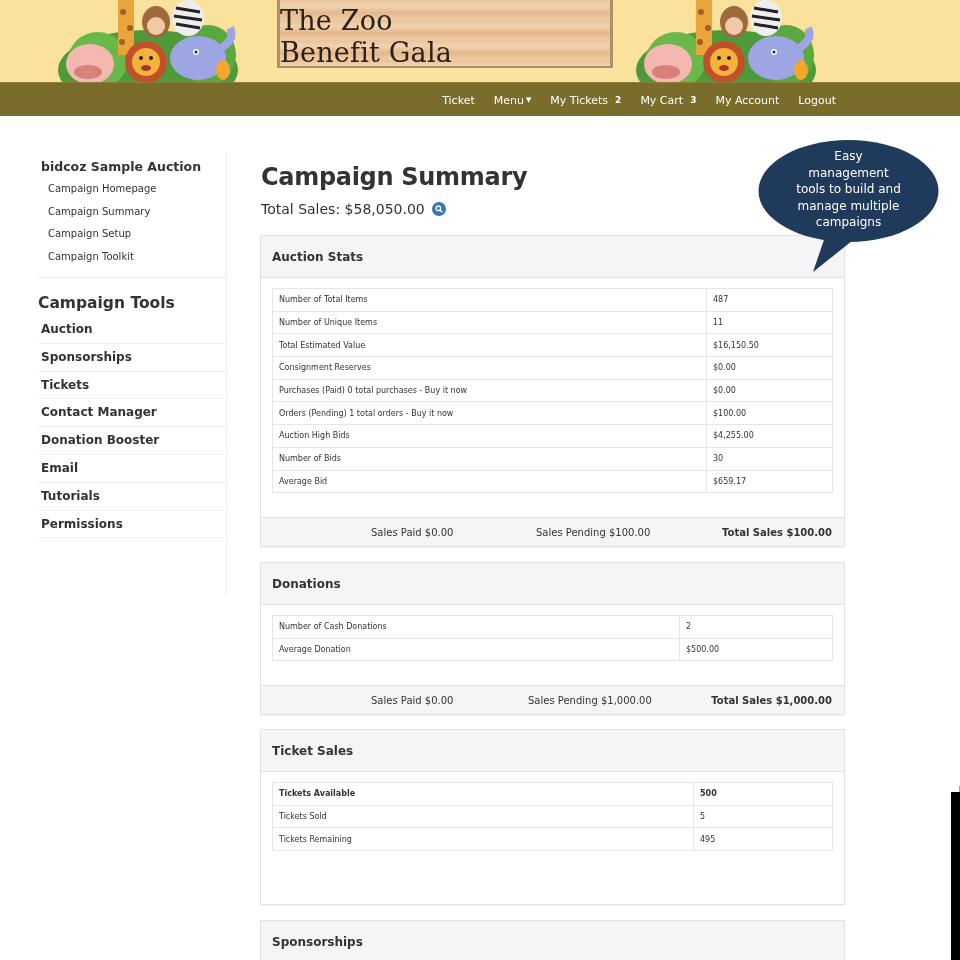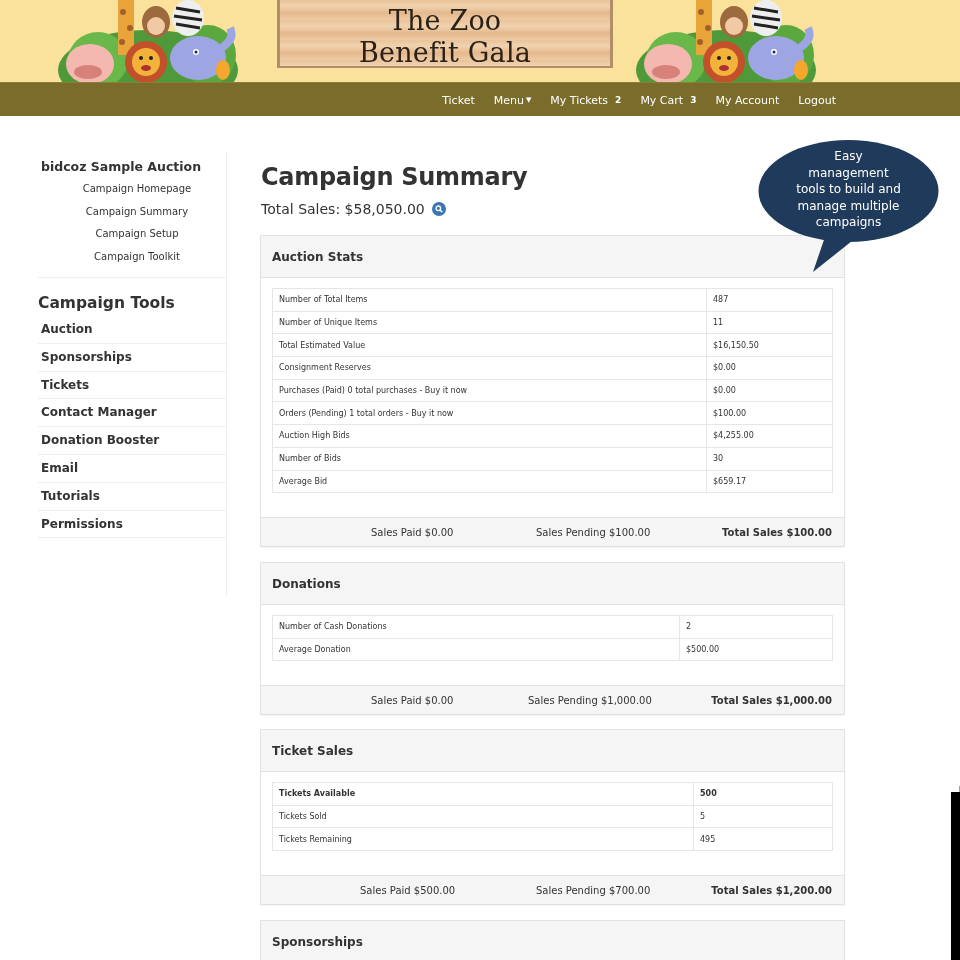--- a/index.html
+++ b/index.html
@@ -14,7 +14,7 @@
   .sign { position: absolute; left: 277px; top: 0; width: 336px; height: 68px;
           background: repeating-linear-gradient(180deg, #e9c39b 0px, #f1d2b0 6px, #e4b88d 13px, #efcaa4 20px);
           border-left: 3px solid #b08e6a; border-right: 3px solid #b08e6a; border-bottom: 2px solid #b08e6a;
-          text-align: center; }
+          }
   .sign-line { font-family: "DejaVu Serif", serif; color: #2a2218; font-size: 27px; line-height: 32px; letter-spacing: 0.2px; }
   .sign-line.l1 { margin-top: 5px; }
 

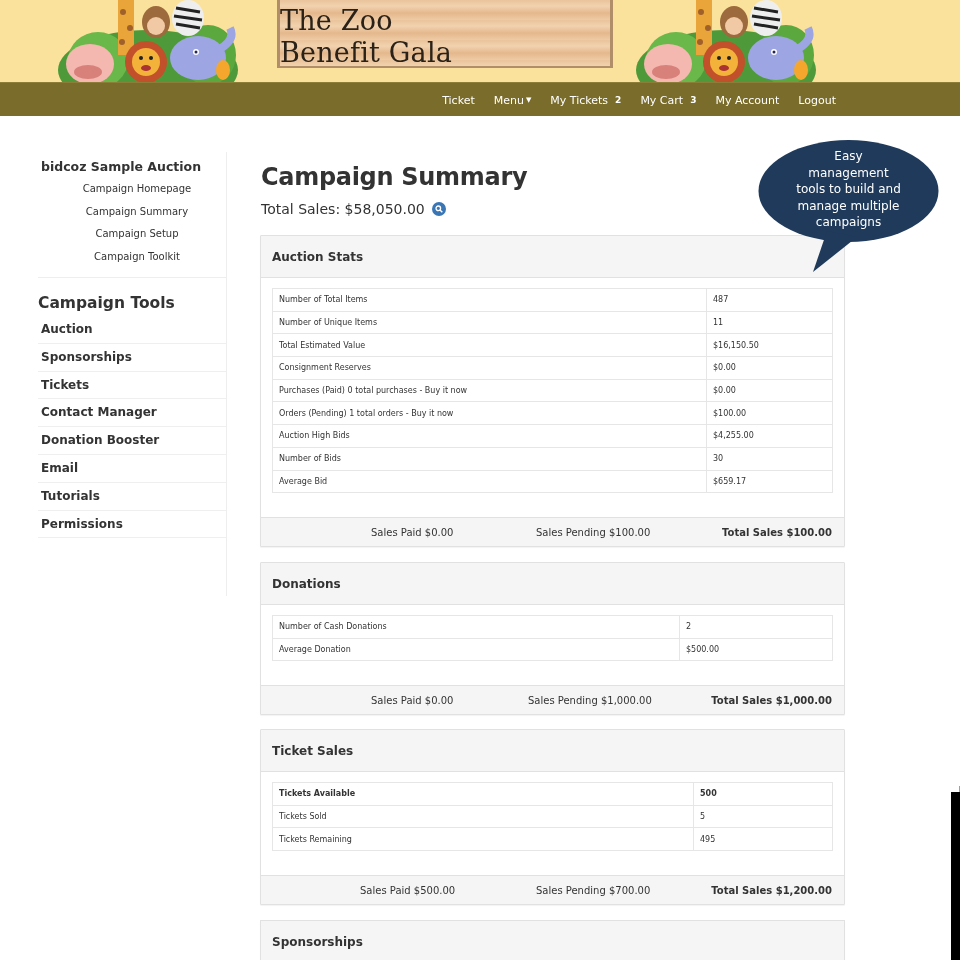--- a/index.html
+++ b/index.html
@@ -28,7 +28,7 @@
   
   .sidebar { position: absolute; left: 38px; top: 152px; width: 189px; height: 444px; border-right: 1px solid #eeeeee; }
   .sb-title { font-size: 12.5px; font-weight: bold; color: #333; margin-left: 3px; margin-top: 4px; height: 22px; line-height: 22px; }
-  .sb-sub { font-size: 10px; color: #333; margin-left: 10px; height: 22.5px; line-height: 22.5px; cursor: pointer; text-align: center; }
+  .sb-sub { font-size: 10px; color: #333; margin-left: 10px; height: 22.5px; line-height: 22.5px; cursor: pointer; }
   .sb-divider { border-top: 1px solid #eeeeee; margin-top: 9px; width: 189px; }
   .sb-tools-title { font-size: 15.5px; font-weight: bold; color: #333; margin-top: 12px; height: 26px; line-height: 26px; }
   .sb-tool { font-size: 12px; font-weight: bold; color: #333; padding-left: 3px; height: 27.8px; line-height: 27px; border-bottom: 1px solid #efefef; cursor: pointer; }

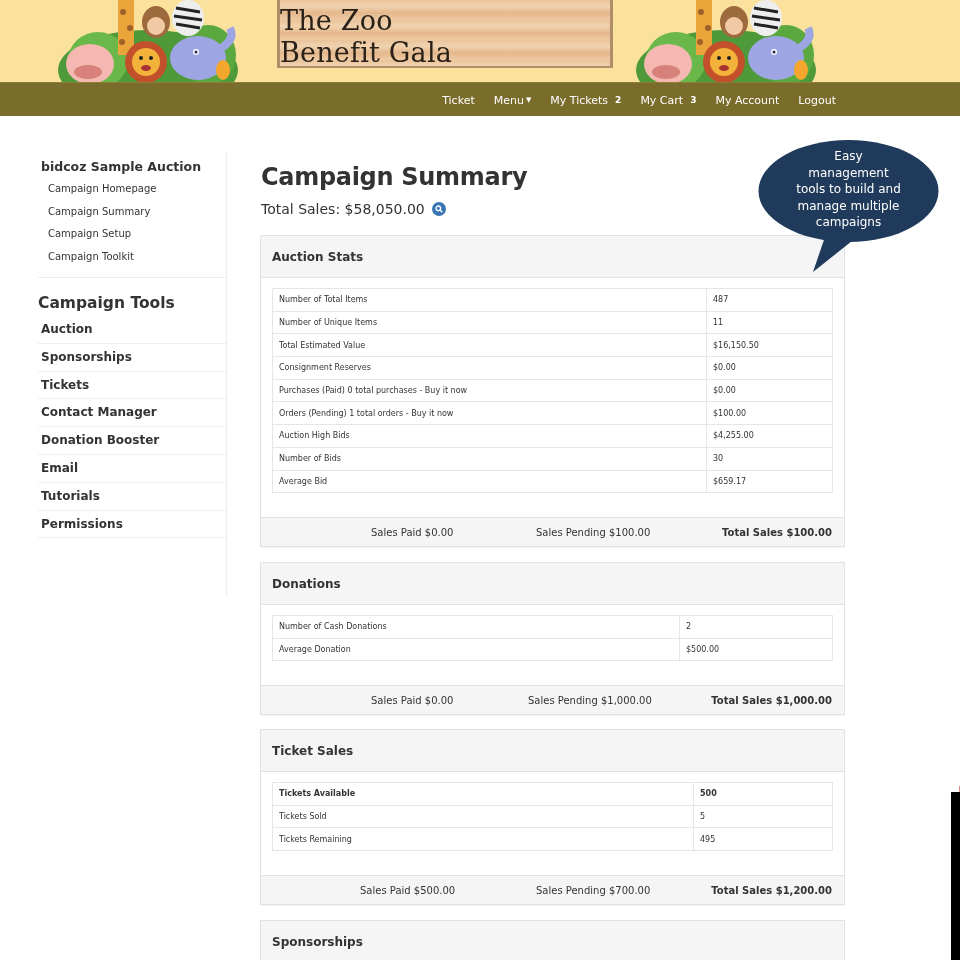--- a/index.html
+++ b/index.html
@@ -268,11 +268,6 @@
     </tbody>
       </table>
   </div>
-  <div class="panel-foot">
-    <span class="foot-paid" style="left:99px">Sales Paid $500.00</span>
-    <span class="foot-pend" style="left:275px">Sales Pending $700.00</span>
-    <span class="foot-total">Total Sales $1,200.00</span>
-  </div>
 </div>
 
 <div class="panel" style="top:920px; height:60px; border-bottom:none;">

